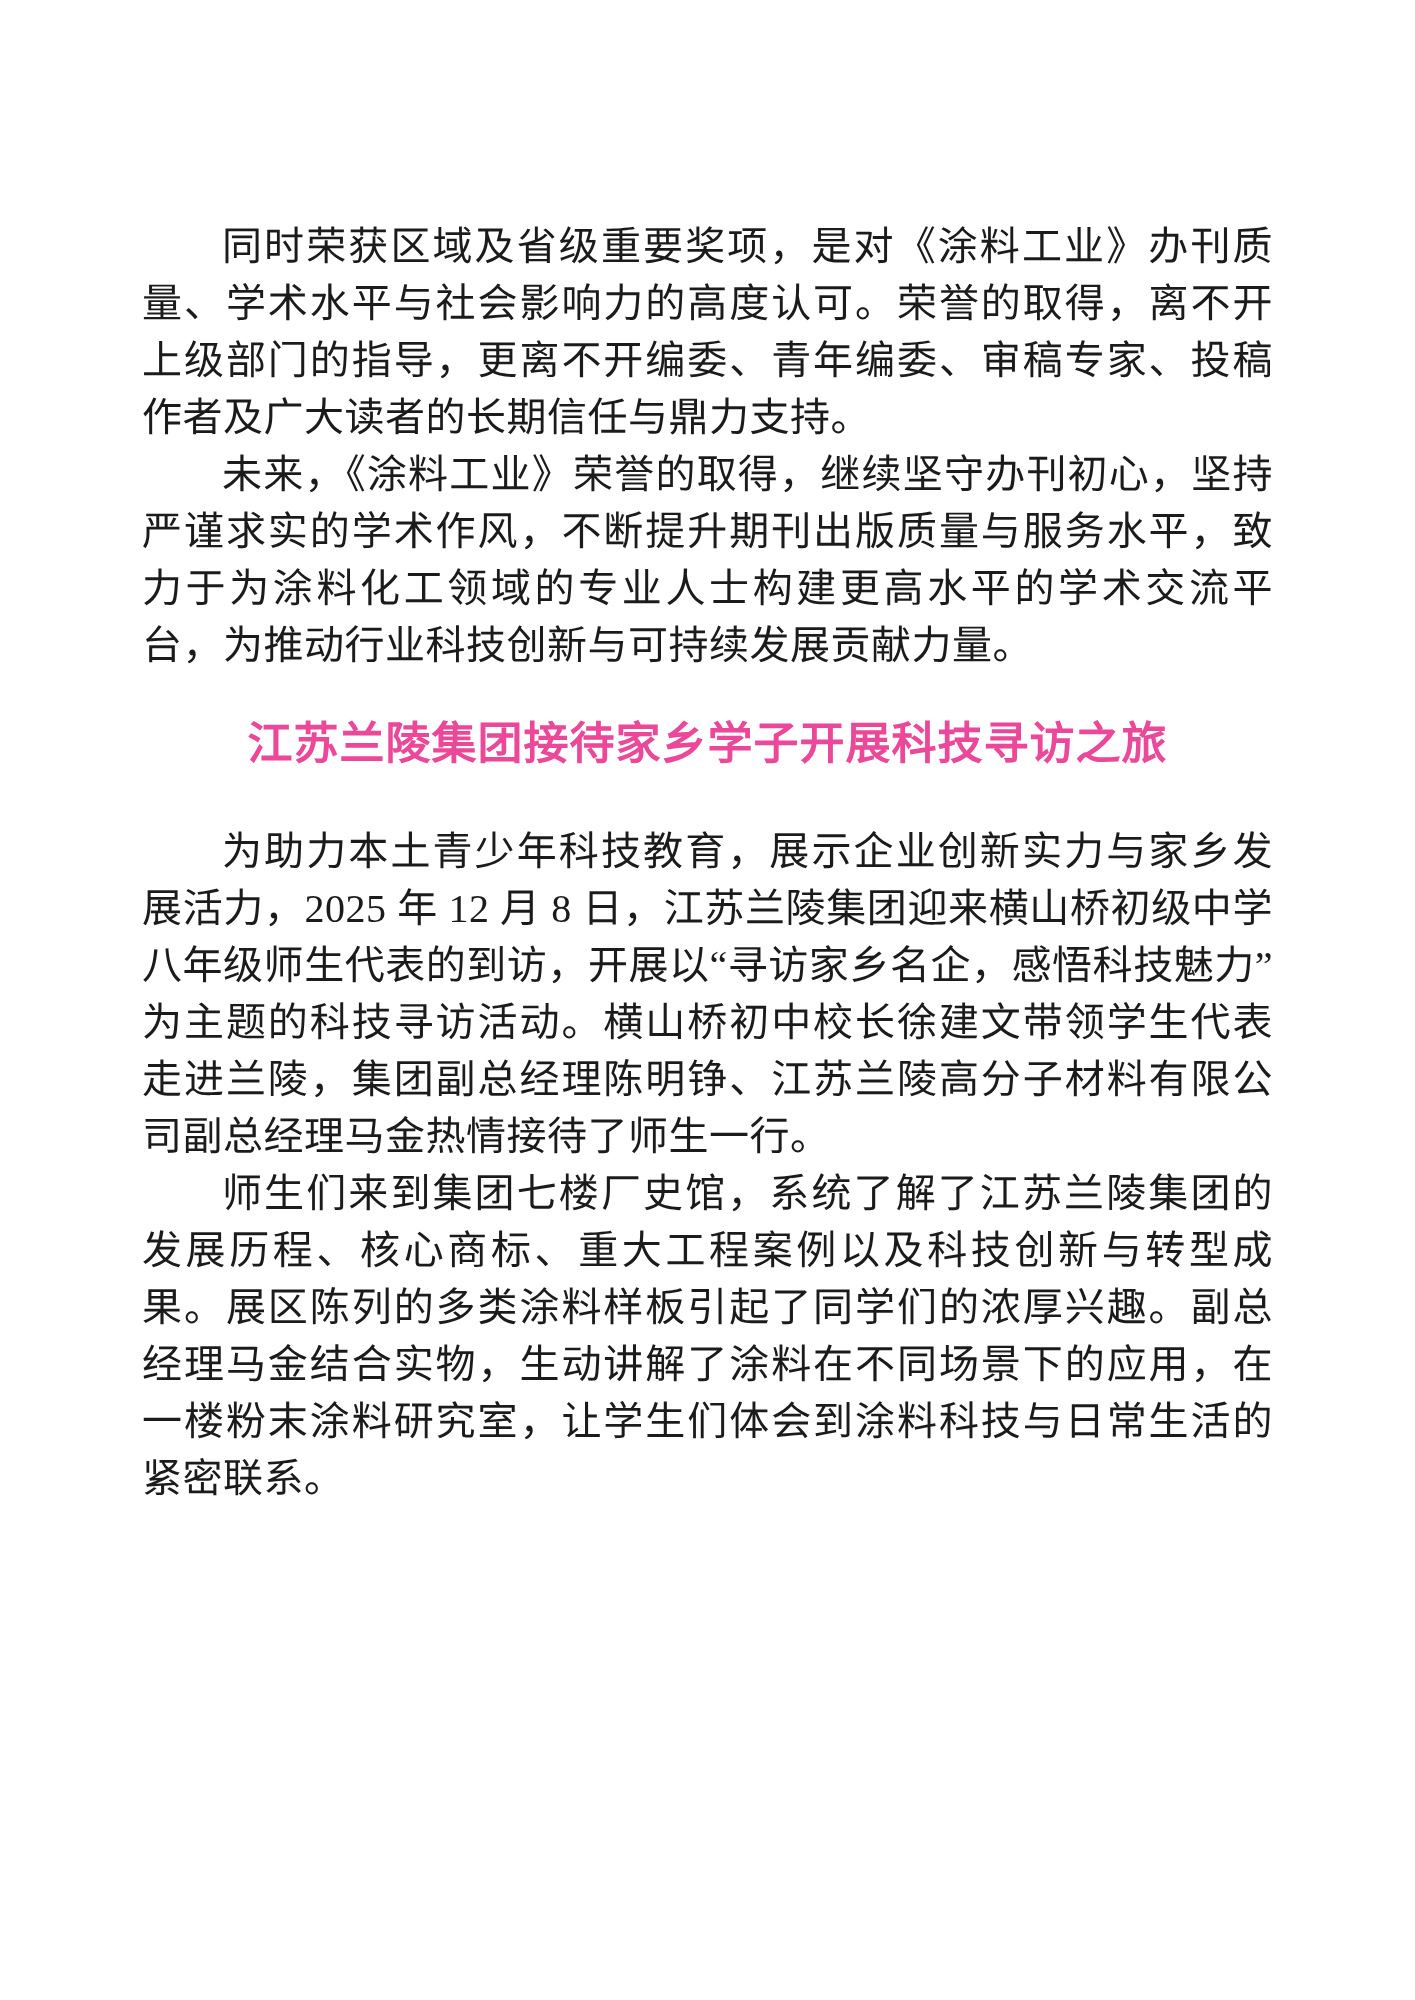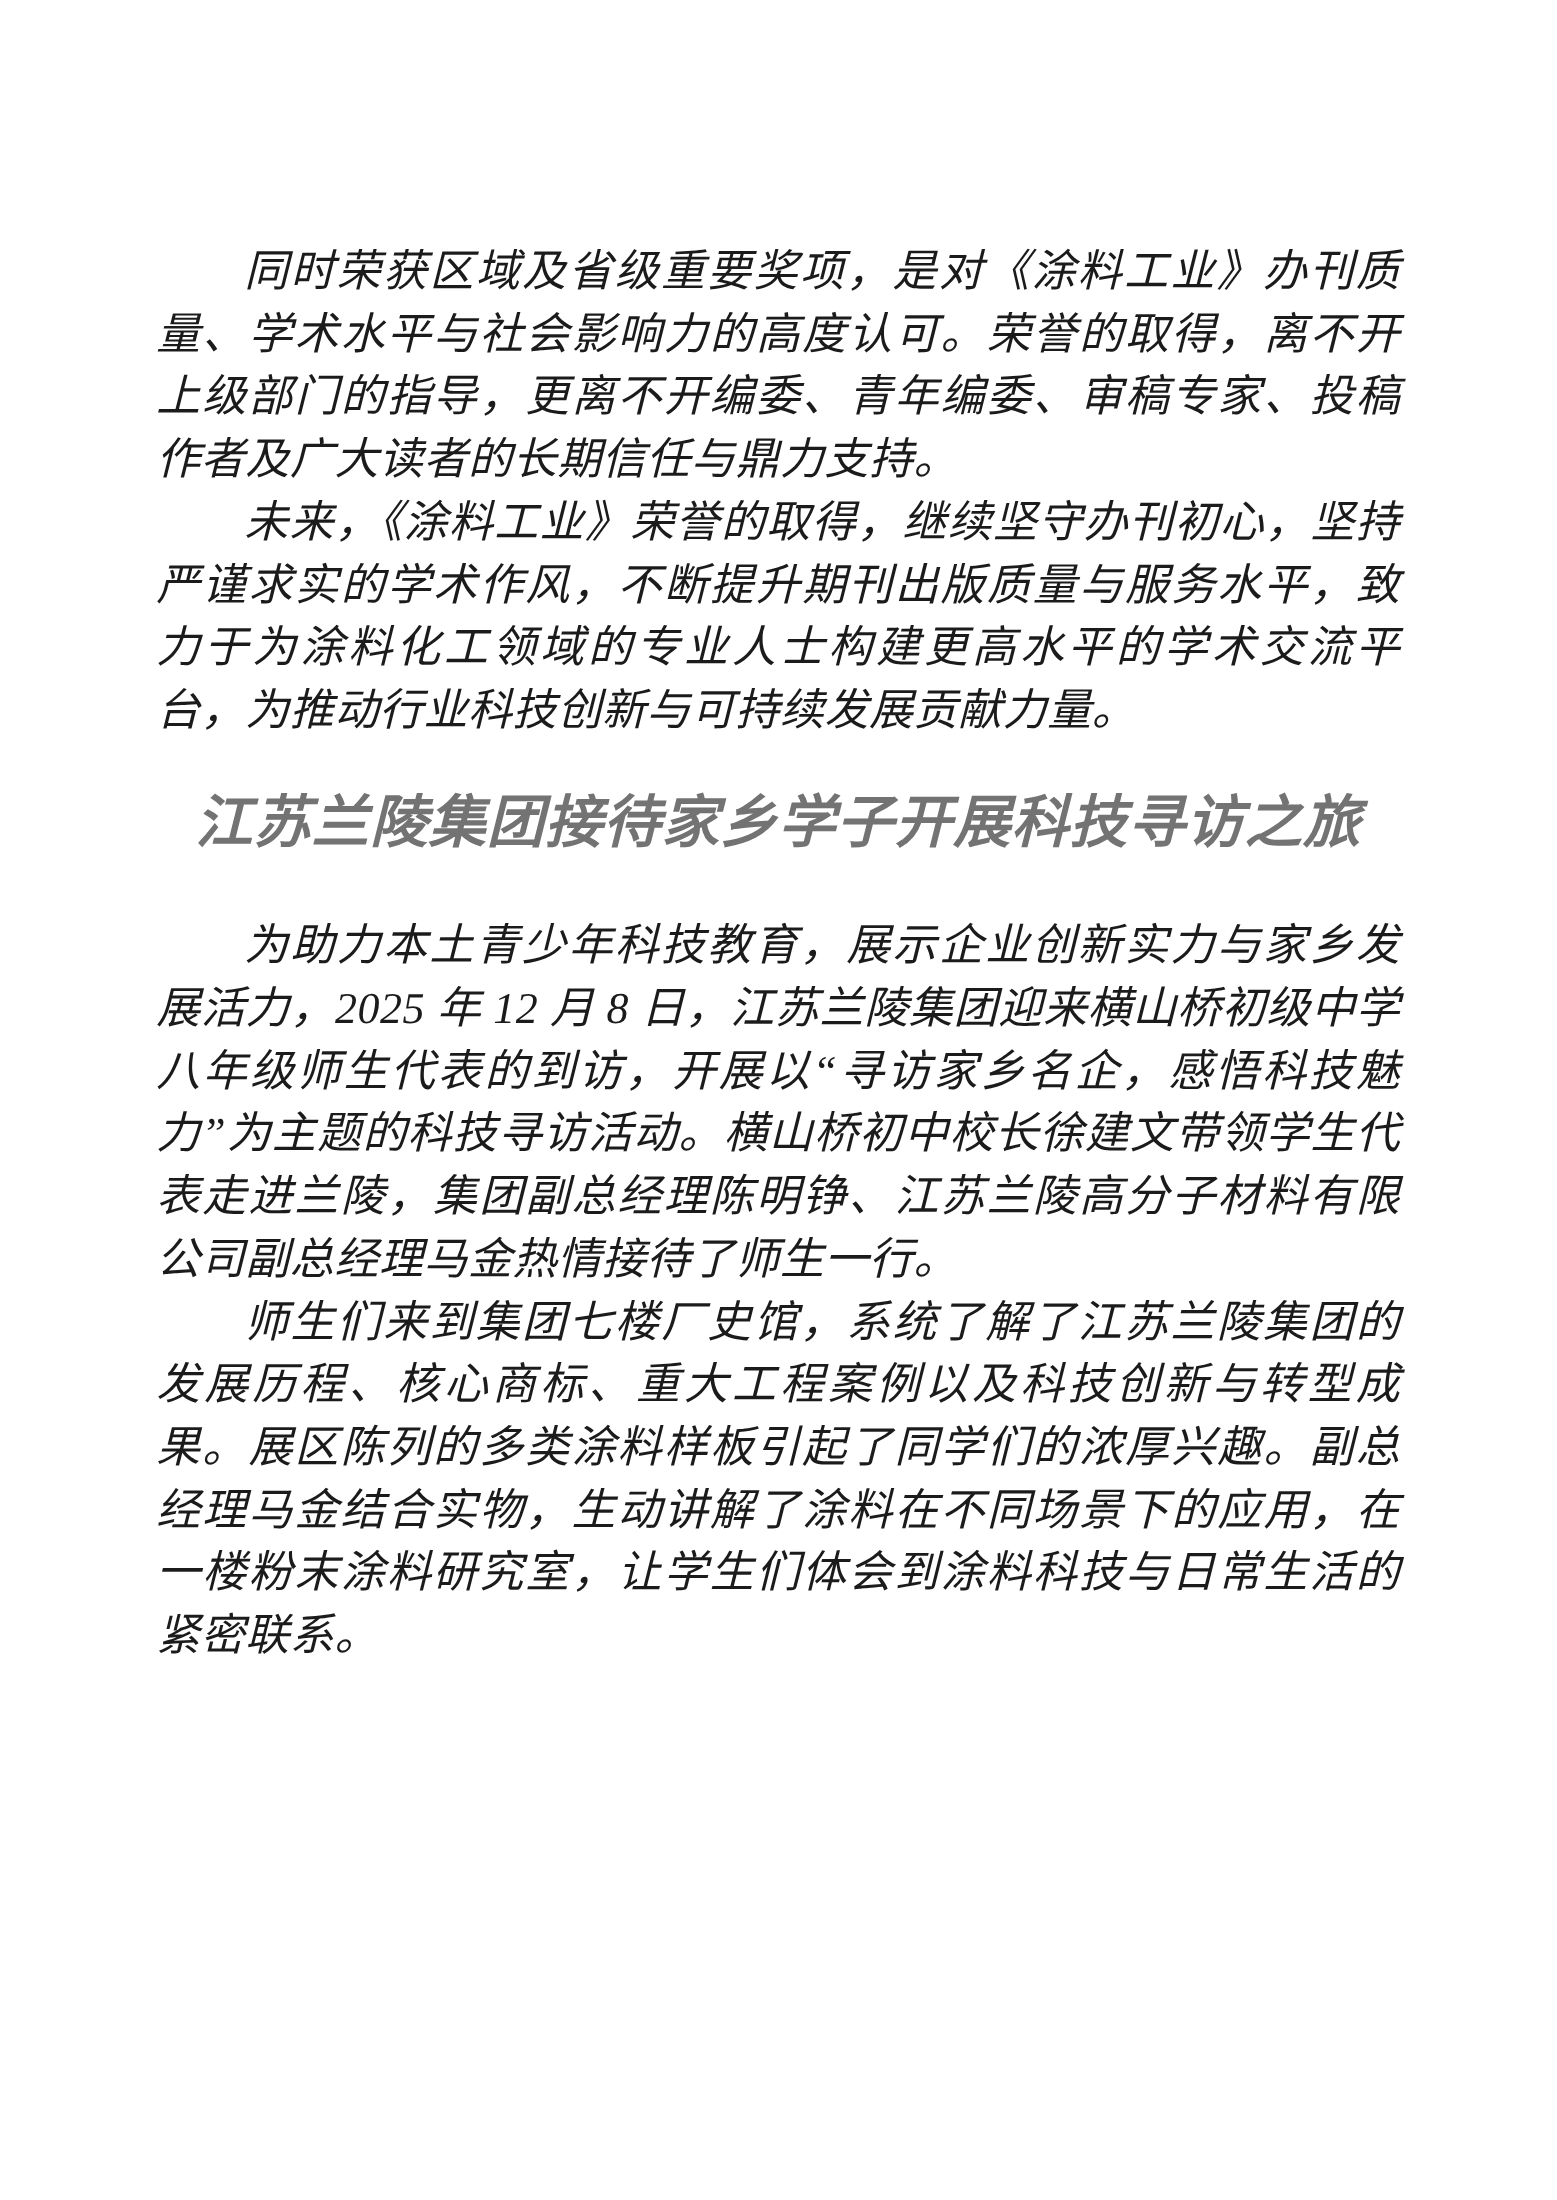--- a/index.html
+++ b/index.html
@@ -15,7 +15,6 @@
     overflow: hidden;
     font-family: "Liberation Serif", "DejaVu Serif", serif;
     color: #1b1b1b;
-    font-style: italic;
   }
   .content {
     position: absolute;

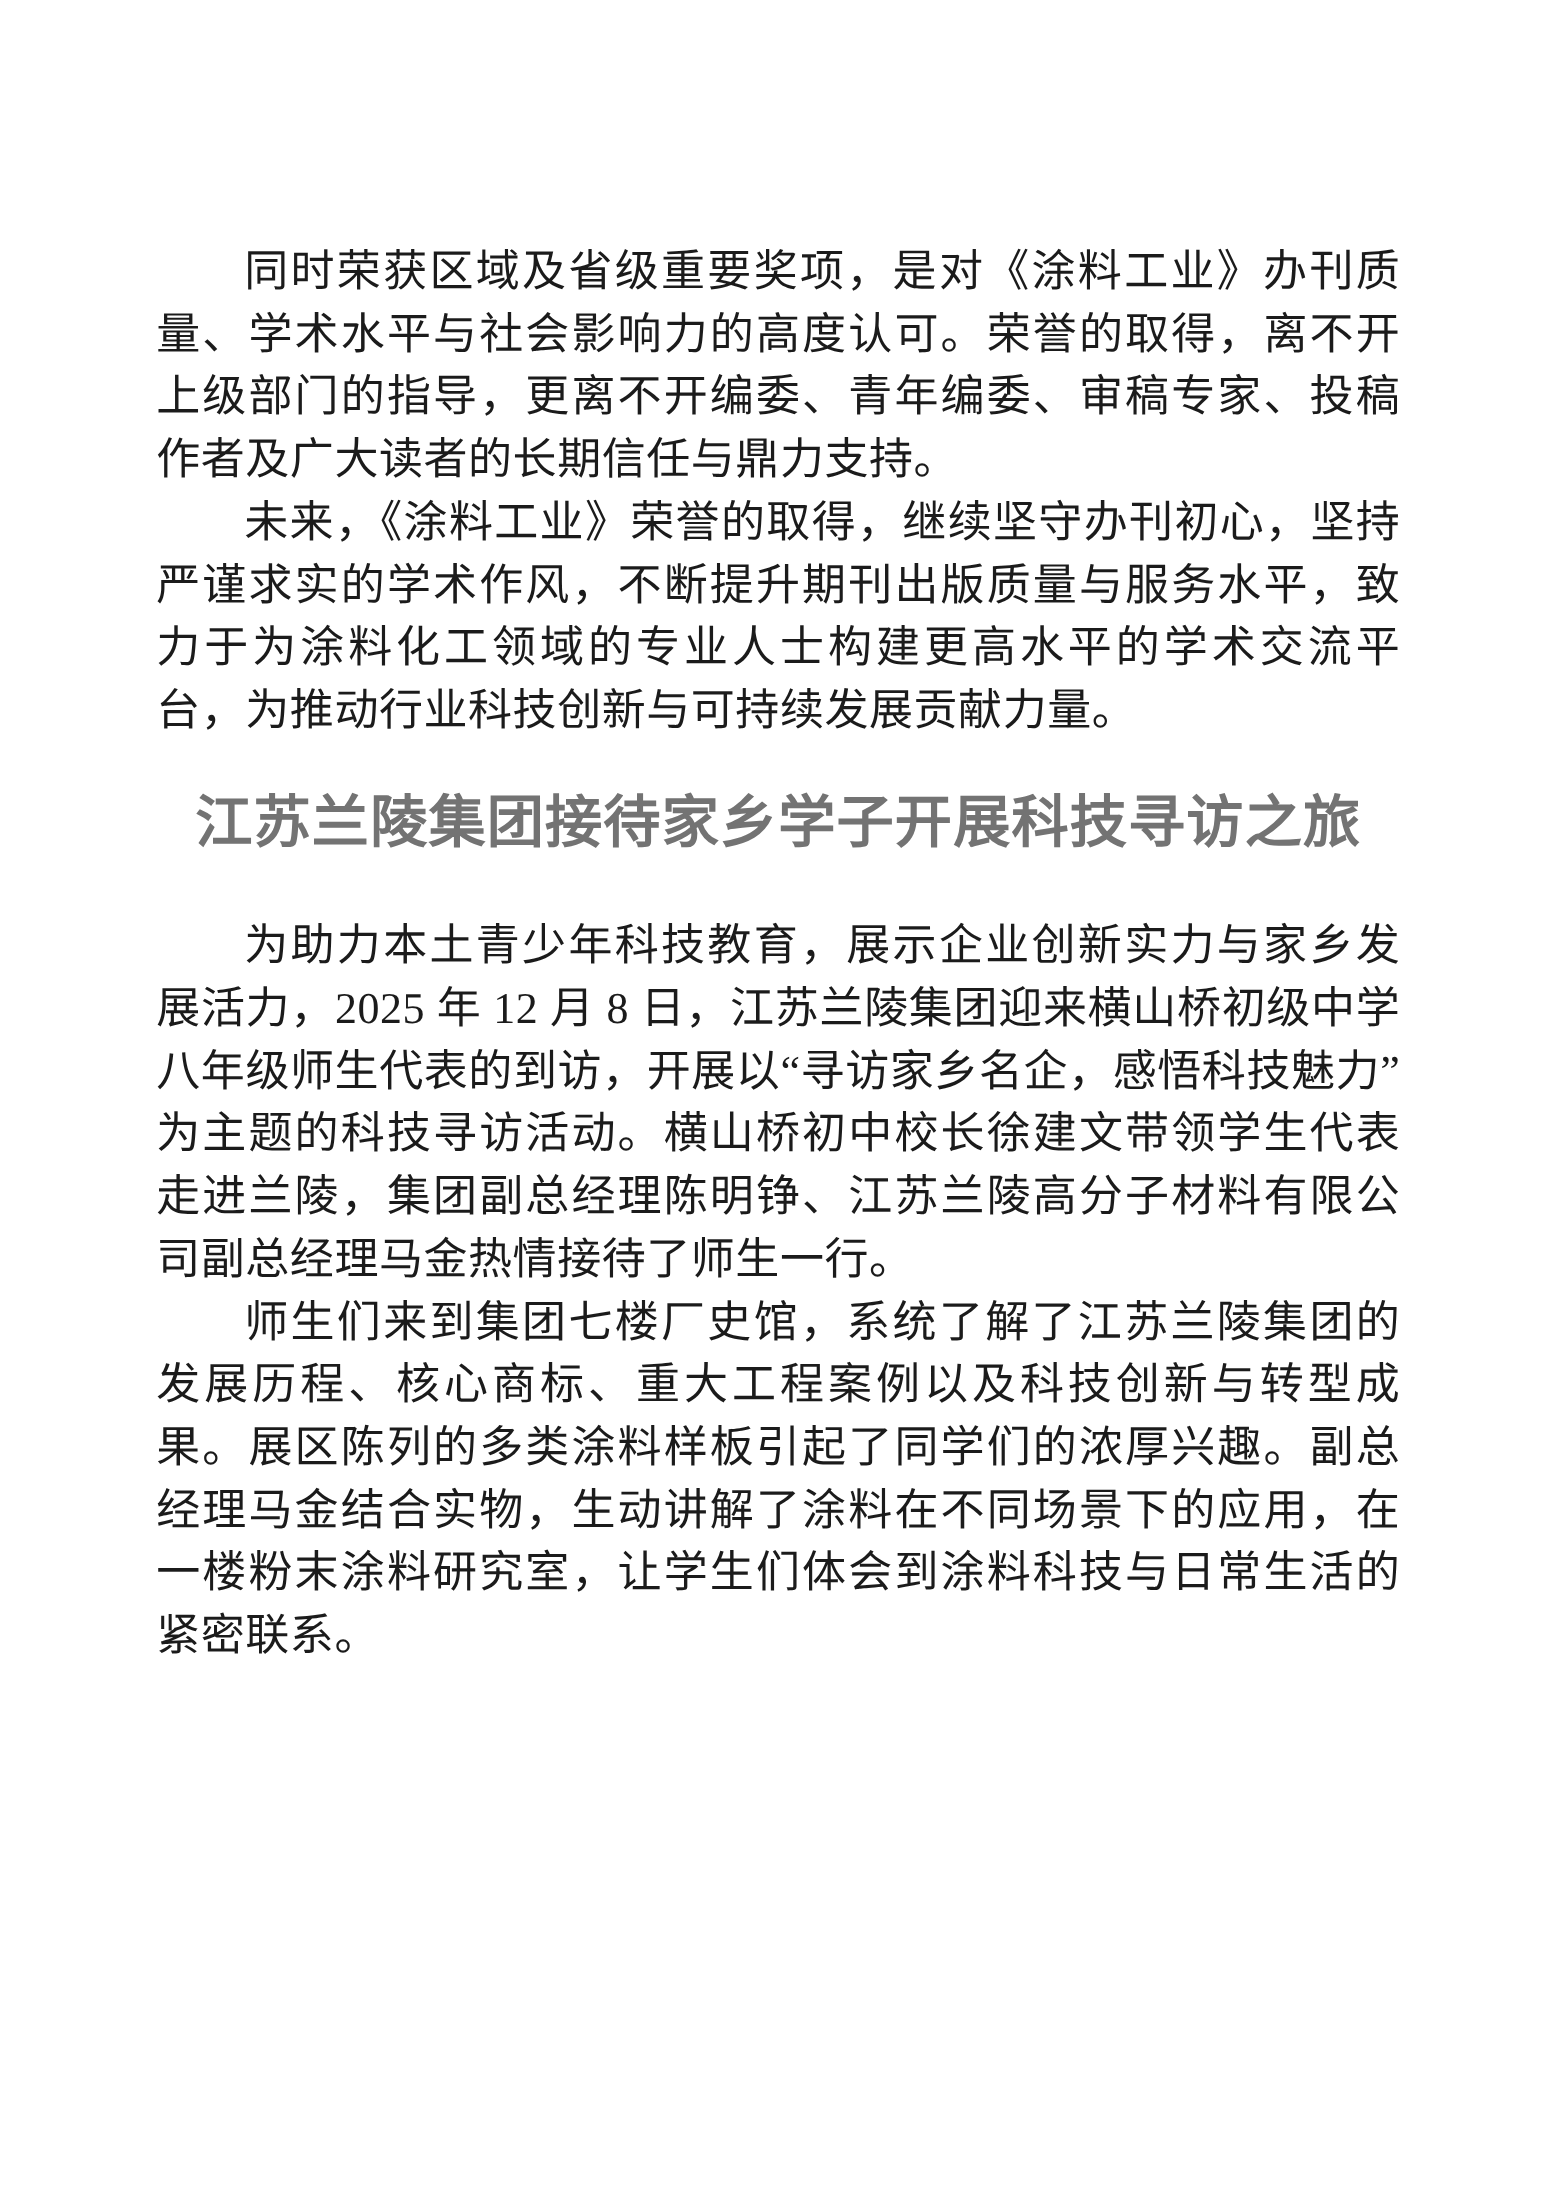--- a/index.html
+++ b/index.html
@@ -37,12 +37,12 @@
   }
   .article-title {
     margin: 45px 0 52px 0;
-    font-size: 52px;
+    font-size: 45px;
     font-weight: bold;
     text-align: center;
     line-height: 1.15;
     letter-spacing: 1px;
-    color: #737373;
+    color: #ec4899;
   }
   .page-number {
     position: absolute;

